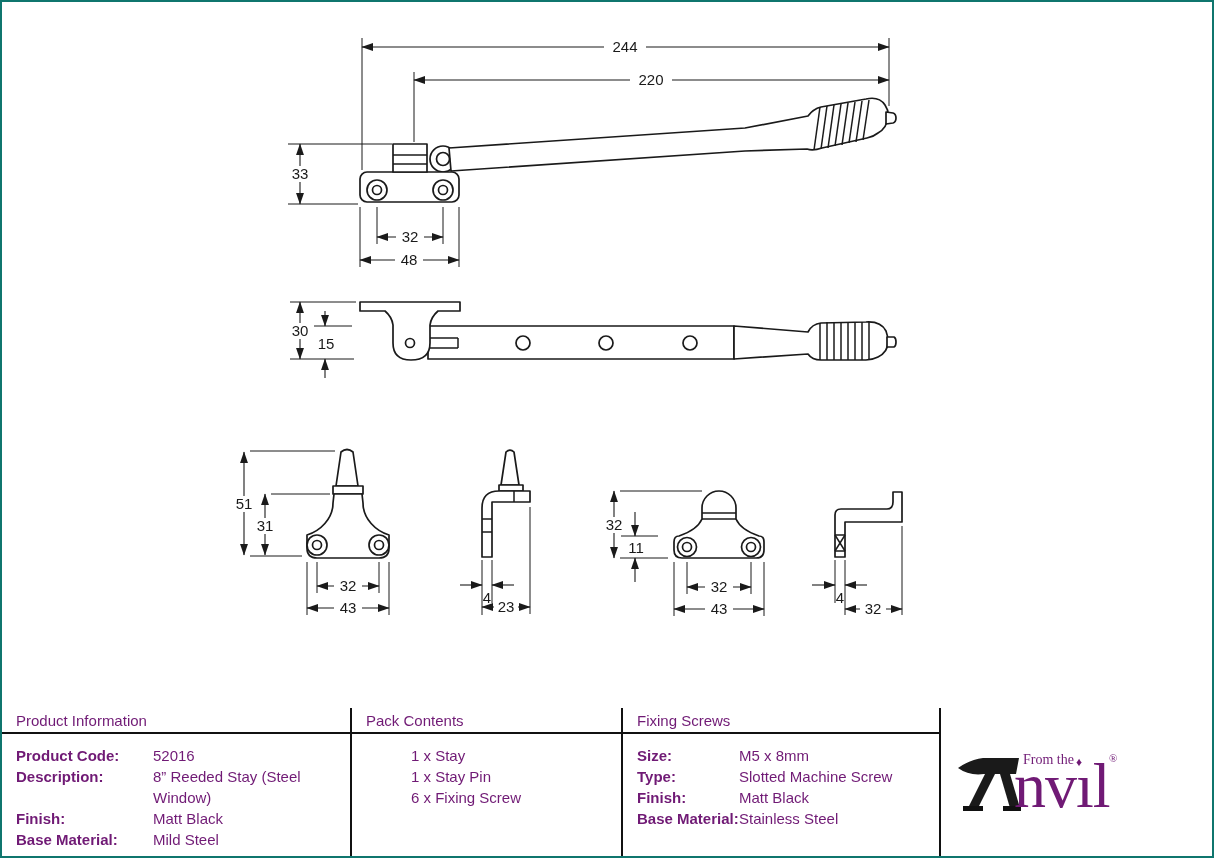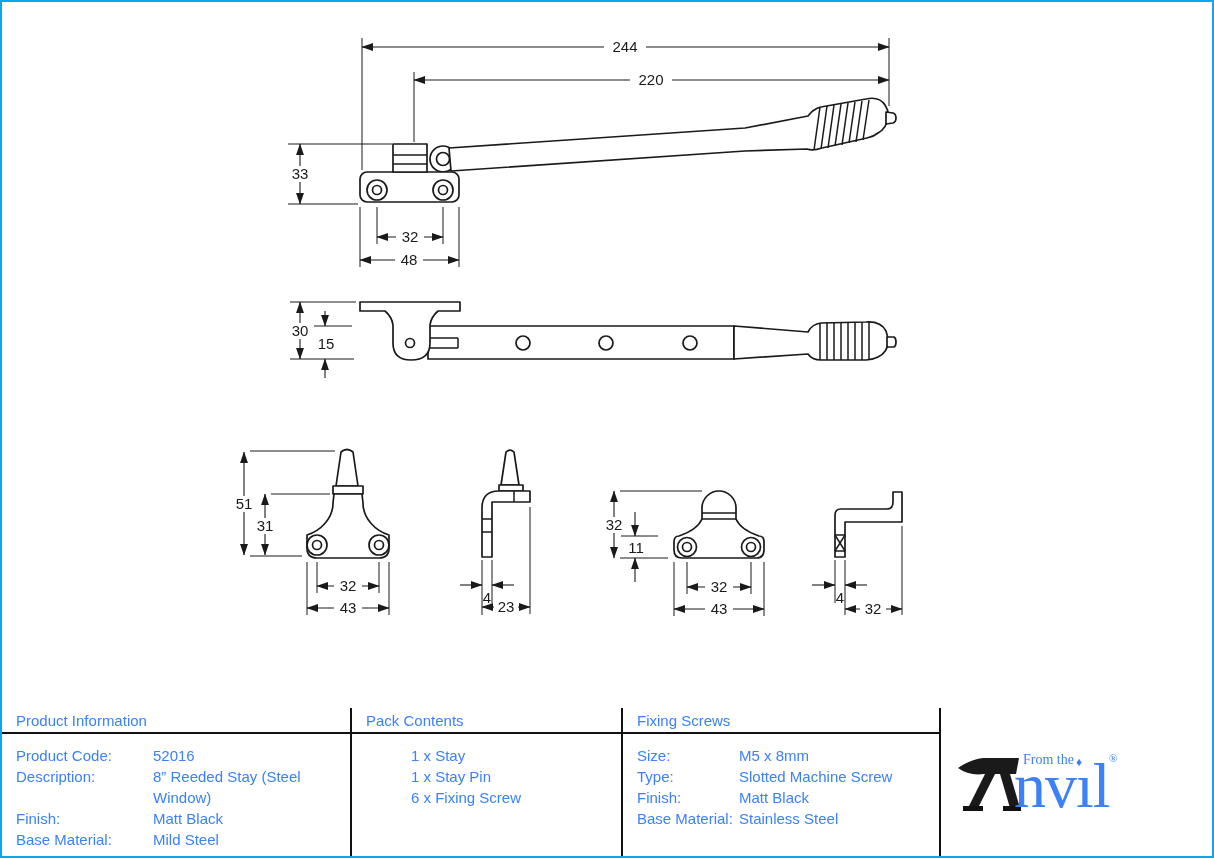--- a/index.html
+++ b/index.html
@@ -5,8 +5,8 @@
   html,body{margin:0;padding:0;background:#e8e8e8;}
   .page{
     position:relative;width:1214px;height:858px;margin:0 auto;
-    background:#fff;border:2px solid #0ea5e9;box-sizing:border-box;
-    font-family:"Liberation Sans",sans-serif;color:#3b82f6;overflow:hidden;
+    background:#fff;border:2px solid #0f766e;box-sizing:border-box;
+    font-family:"Liberation Sans",sans-serif;color:#701a75;overflow:hidden;
   }
   svg.drawing{position:absolute;left:0;top:0;display:block;}
   .part{fill:#fff;stroke:#1a1a1a;stroke-width:1.7;stroke-linejoin:round;}

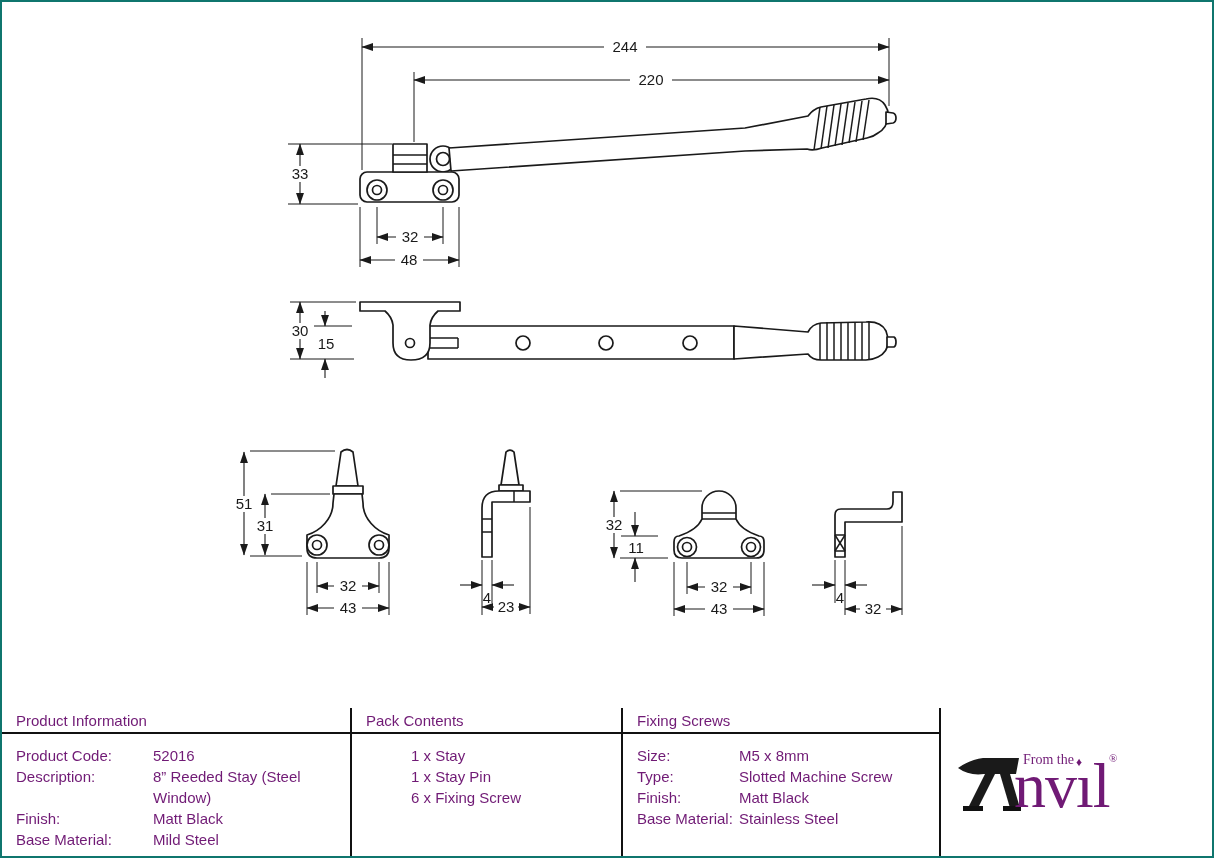--- a/index.html
+++ b/index.html
@@ -36,7 +36,7 @@
   }
   .col-body{padding:11px 14px 0 14px;font-size:15px;}
   .kv{display:flex;line-height:21px;}
-  .kv .k{flex:0 0 auto;}
+  .kv .k{flex:0 0 auto;font-weight:bold;}
   .col-product .k{width:137px;}
   .col-screws .k{width:102px;}
   .pack-item{line-height:21px;margin-left:45px;}

